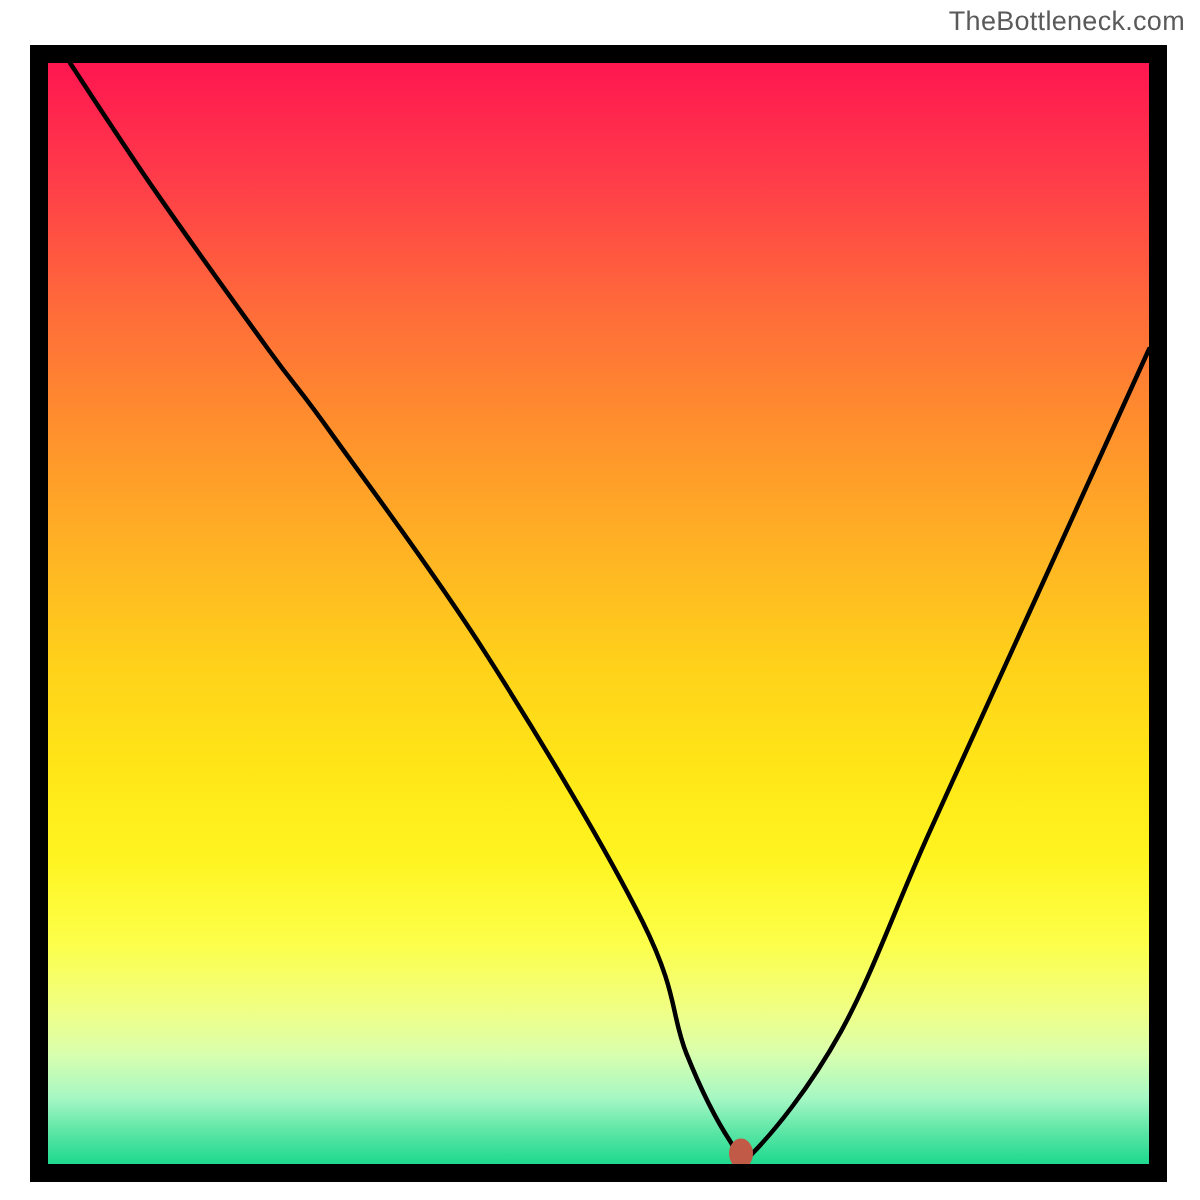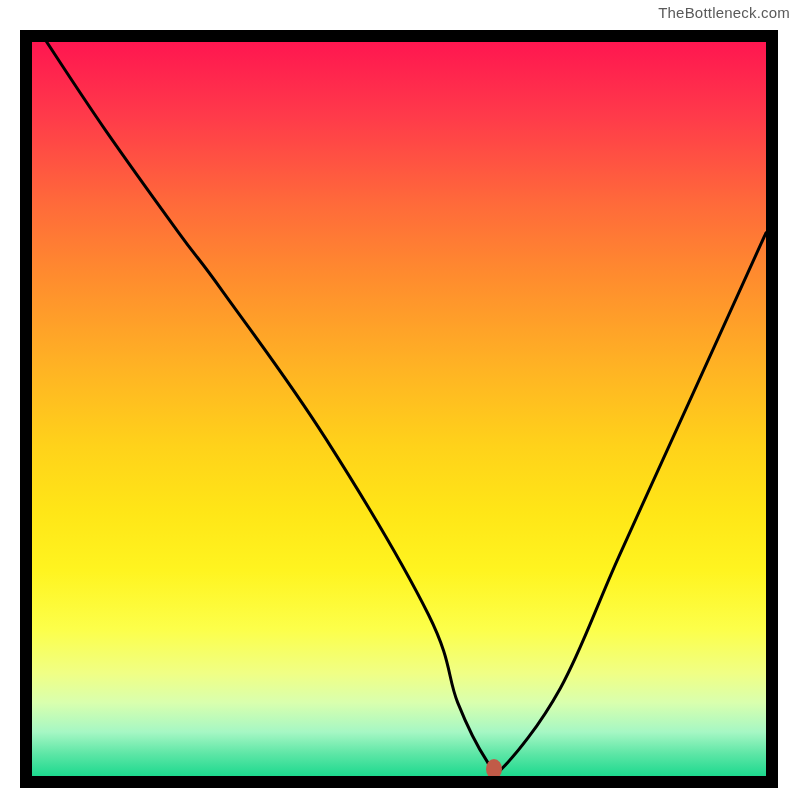--- a/index.html
+++ b/index.html
@@ -20,7 +20,7 @@
     position: absolute;
     top: 4px;
     right: 10px;
-    font-size: 15px;
+    font-size: 18px;
     font-weight: 500;
     color: #5a5a5a;
     letter-spacing: 0.2px;

